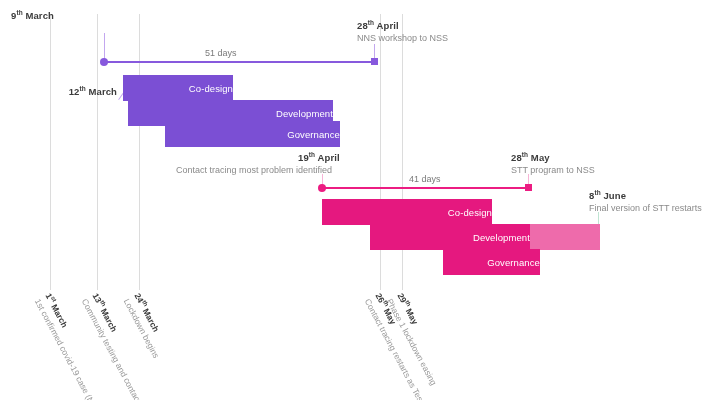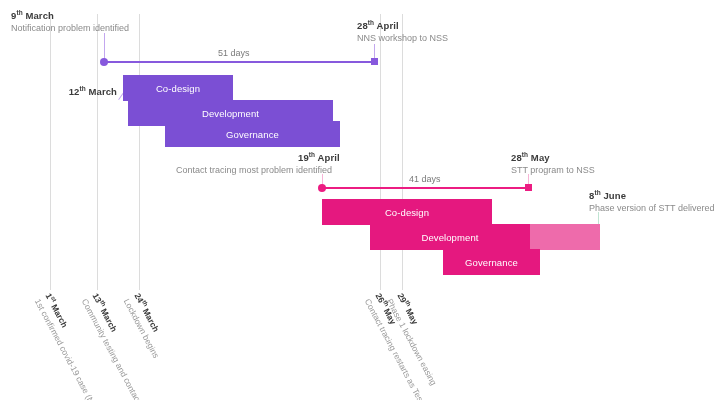--- a/index.html
+++ b/index.html
@@ -152,7 +152,6 @@
 
   <div class="callout" style="left:11px; top:9px;">
     <div class="c-date"><span>9</span><sup>th</sup><span> March</span></div>
-    <div class="c-desc">Notification problem identified</div>
   </div>
   <div class="stem purple" style="left:104px; top:33px; height:26px;"></div>
 

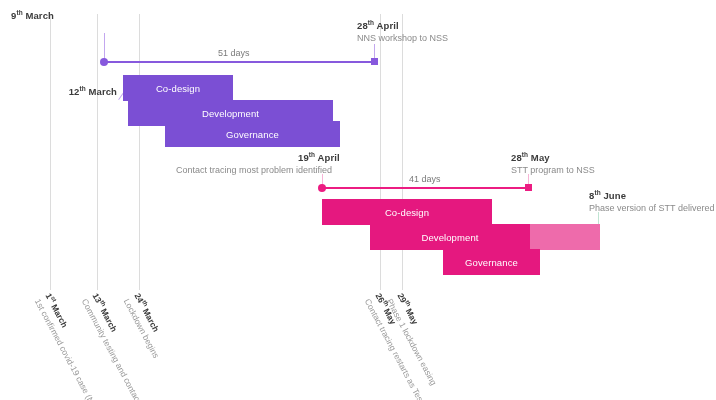--- a/index.html
+++ b/index.html
@@ -164,7 +164,7 @@
   <div class="rail purple" style="left:104px; top:61px; width:272px;"></div>
   <div class="dot purple" style="left:100px; top:58px;"></div>
   <div class="sq purple" style="left:371px; top:58px;"></div>
-  <div class="rail-label" style="left:213px; top:48px;">51 days</div>
+  <div class="rail-label" style="left:200px; top:48px;">51 days</div>
 
   <div class="callout right-align" style="left:4px; top:85px; width:113px;">
     <div class="c-date"><span>12</span><sup>th</sup><span> March</span></div>

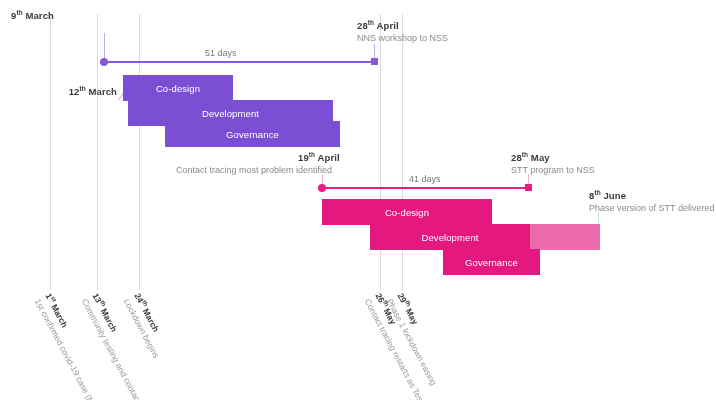--- a/index.html
+++ b/index.html
@@ -104,7 +104,7 @@
     height: 26px;
     display: flex;
     align-items: center;
-    justify-content: center;
+    justify-content: flex-end;
   }
   .bar.purple  { background: #7b4fd4; }
   .bar.pink    { background: #e5187f; }

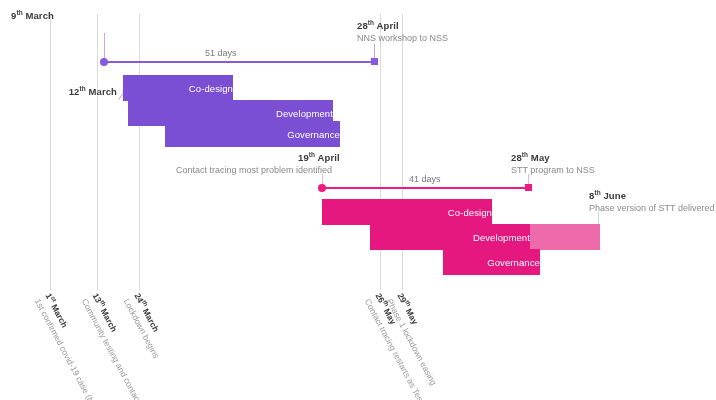--- a/index.html
+++ b/index.html
@@ -200,7 +200,7 @@
 
   <div class="callout" style="left:589px; top:189px;">
     <div class="c-date"><span>8</span><sup>th</sup><span> June</span></div>
-    <div class="c-desc">Phase version of STT delivered</div>
+    <div class="c-desc">Final version of STT restarts</div>
   </div>
   <div class="stem green" style="left:598px; top:212px; height:13px;"></div>
 

